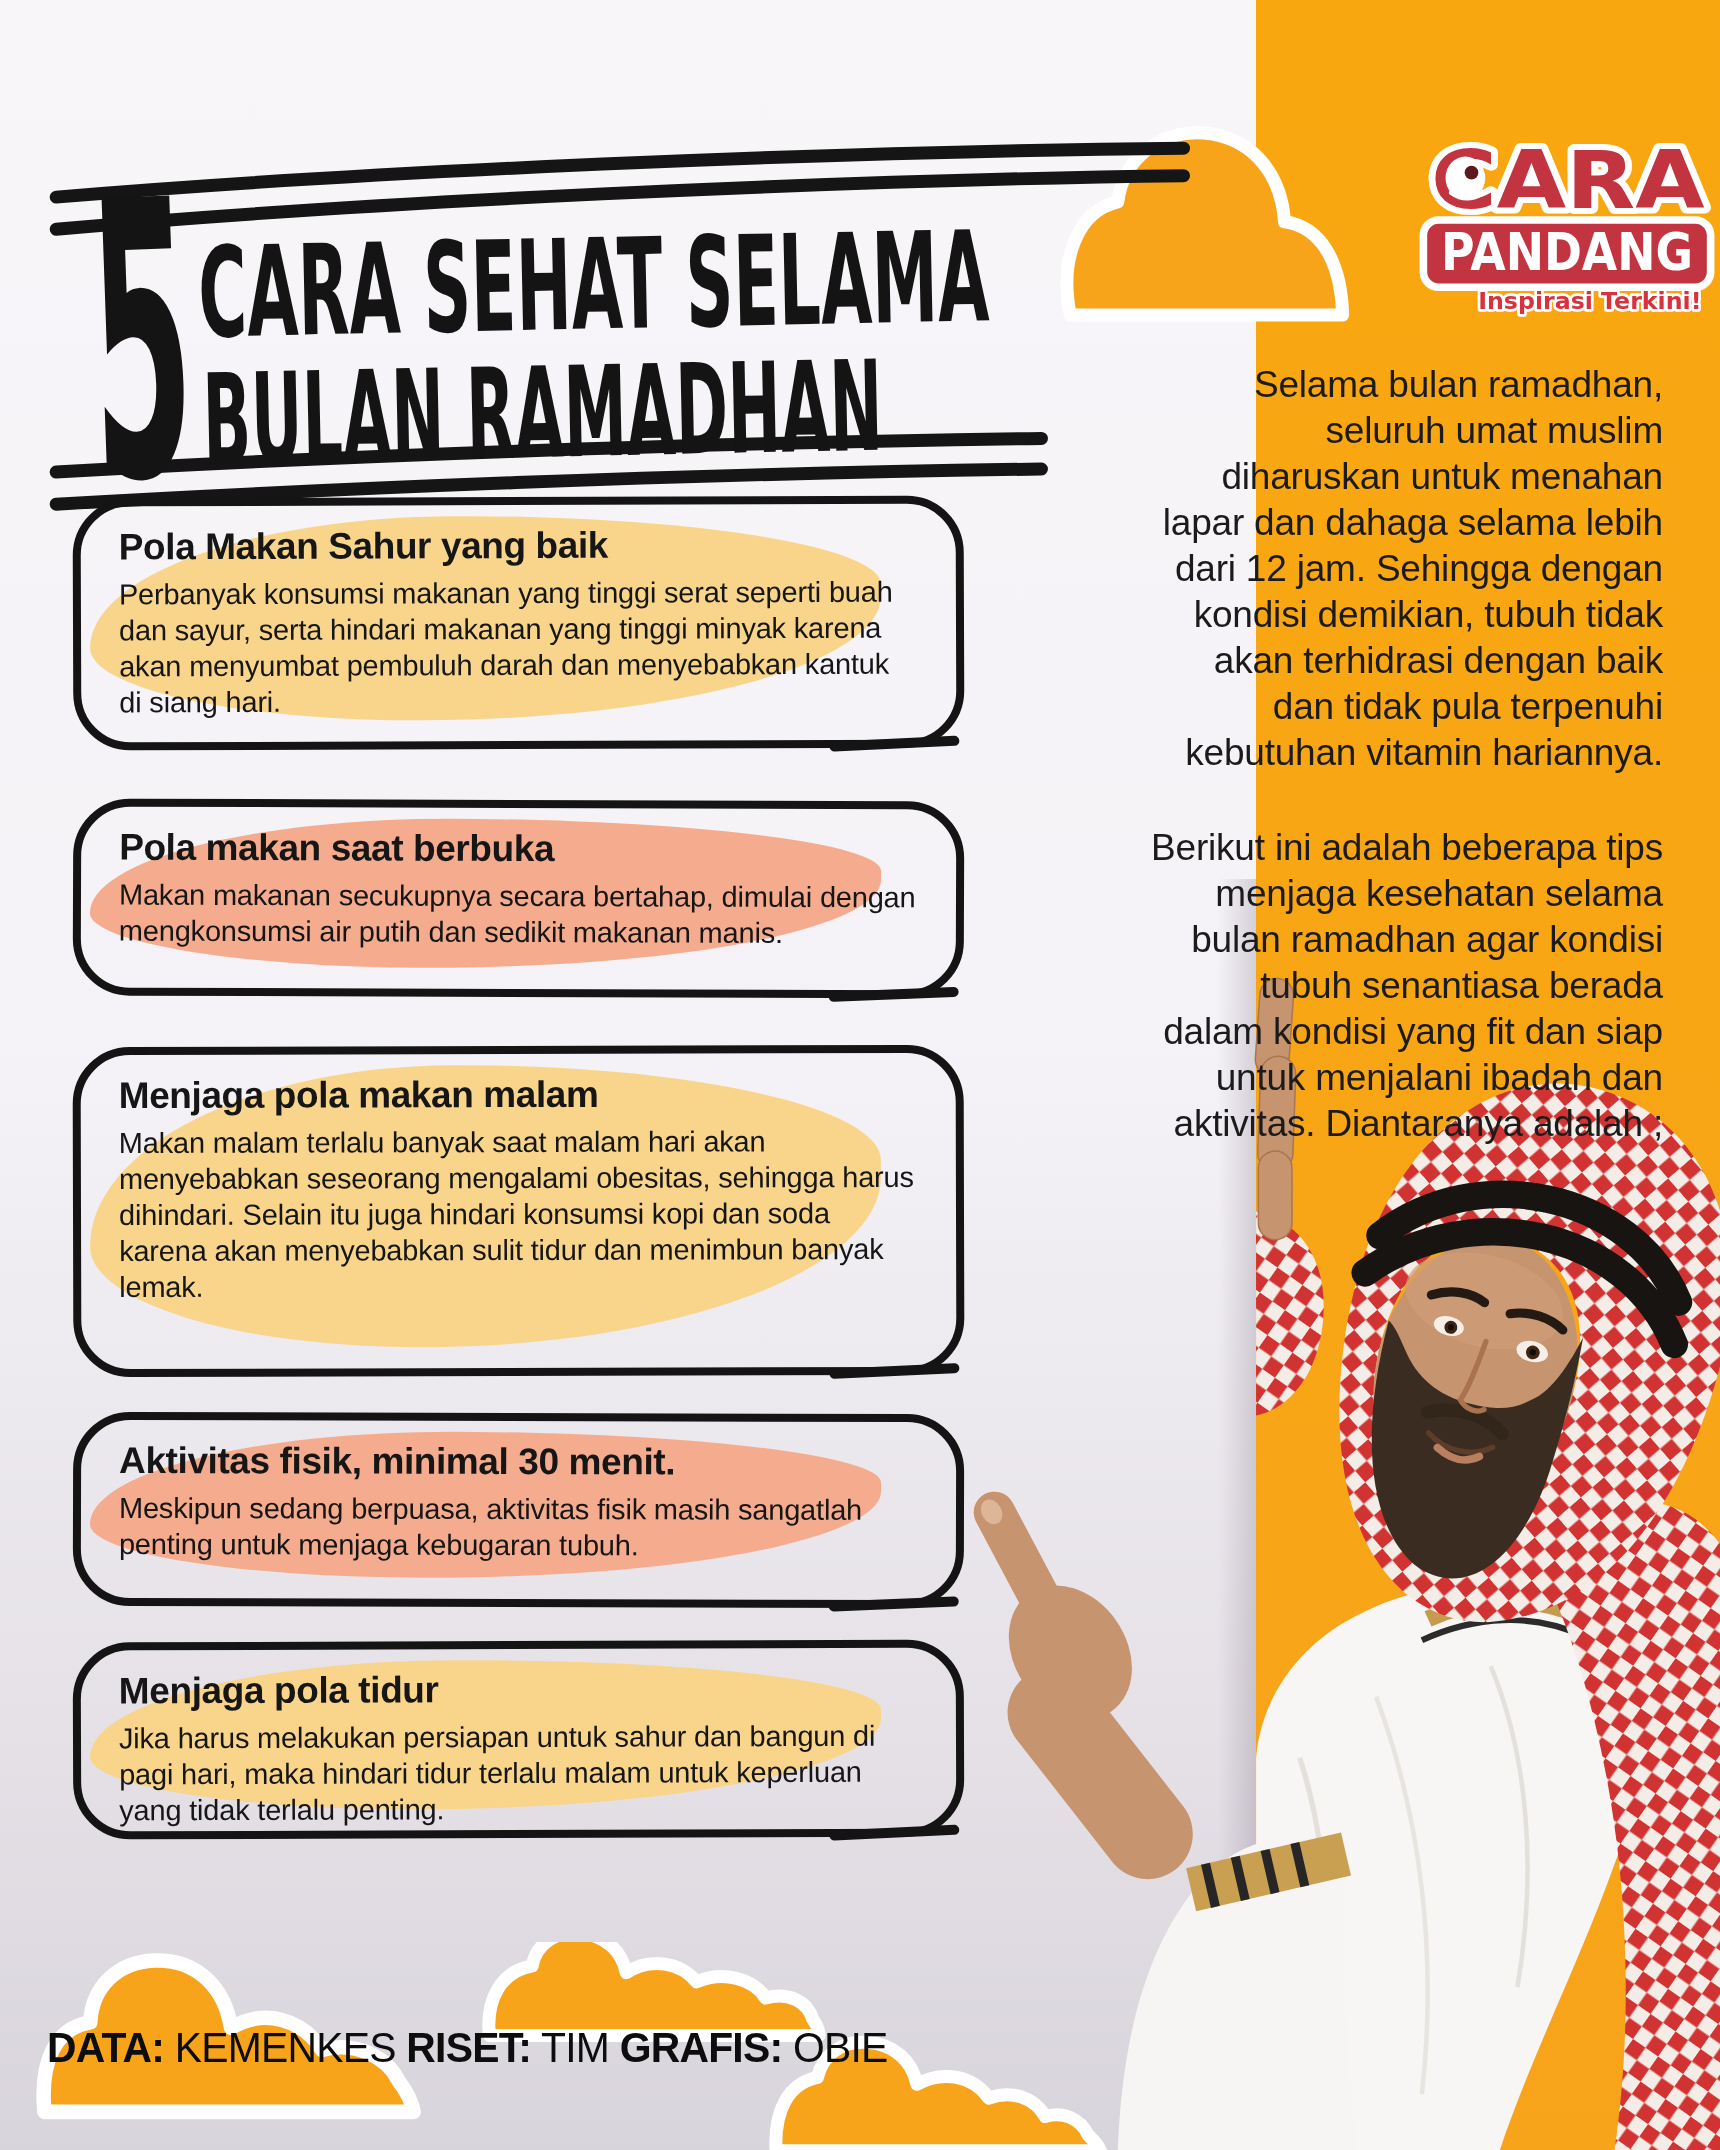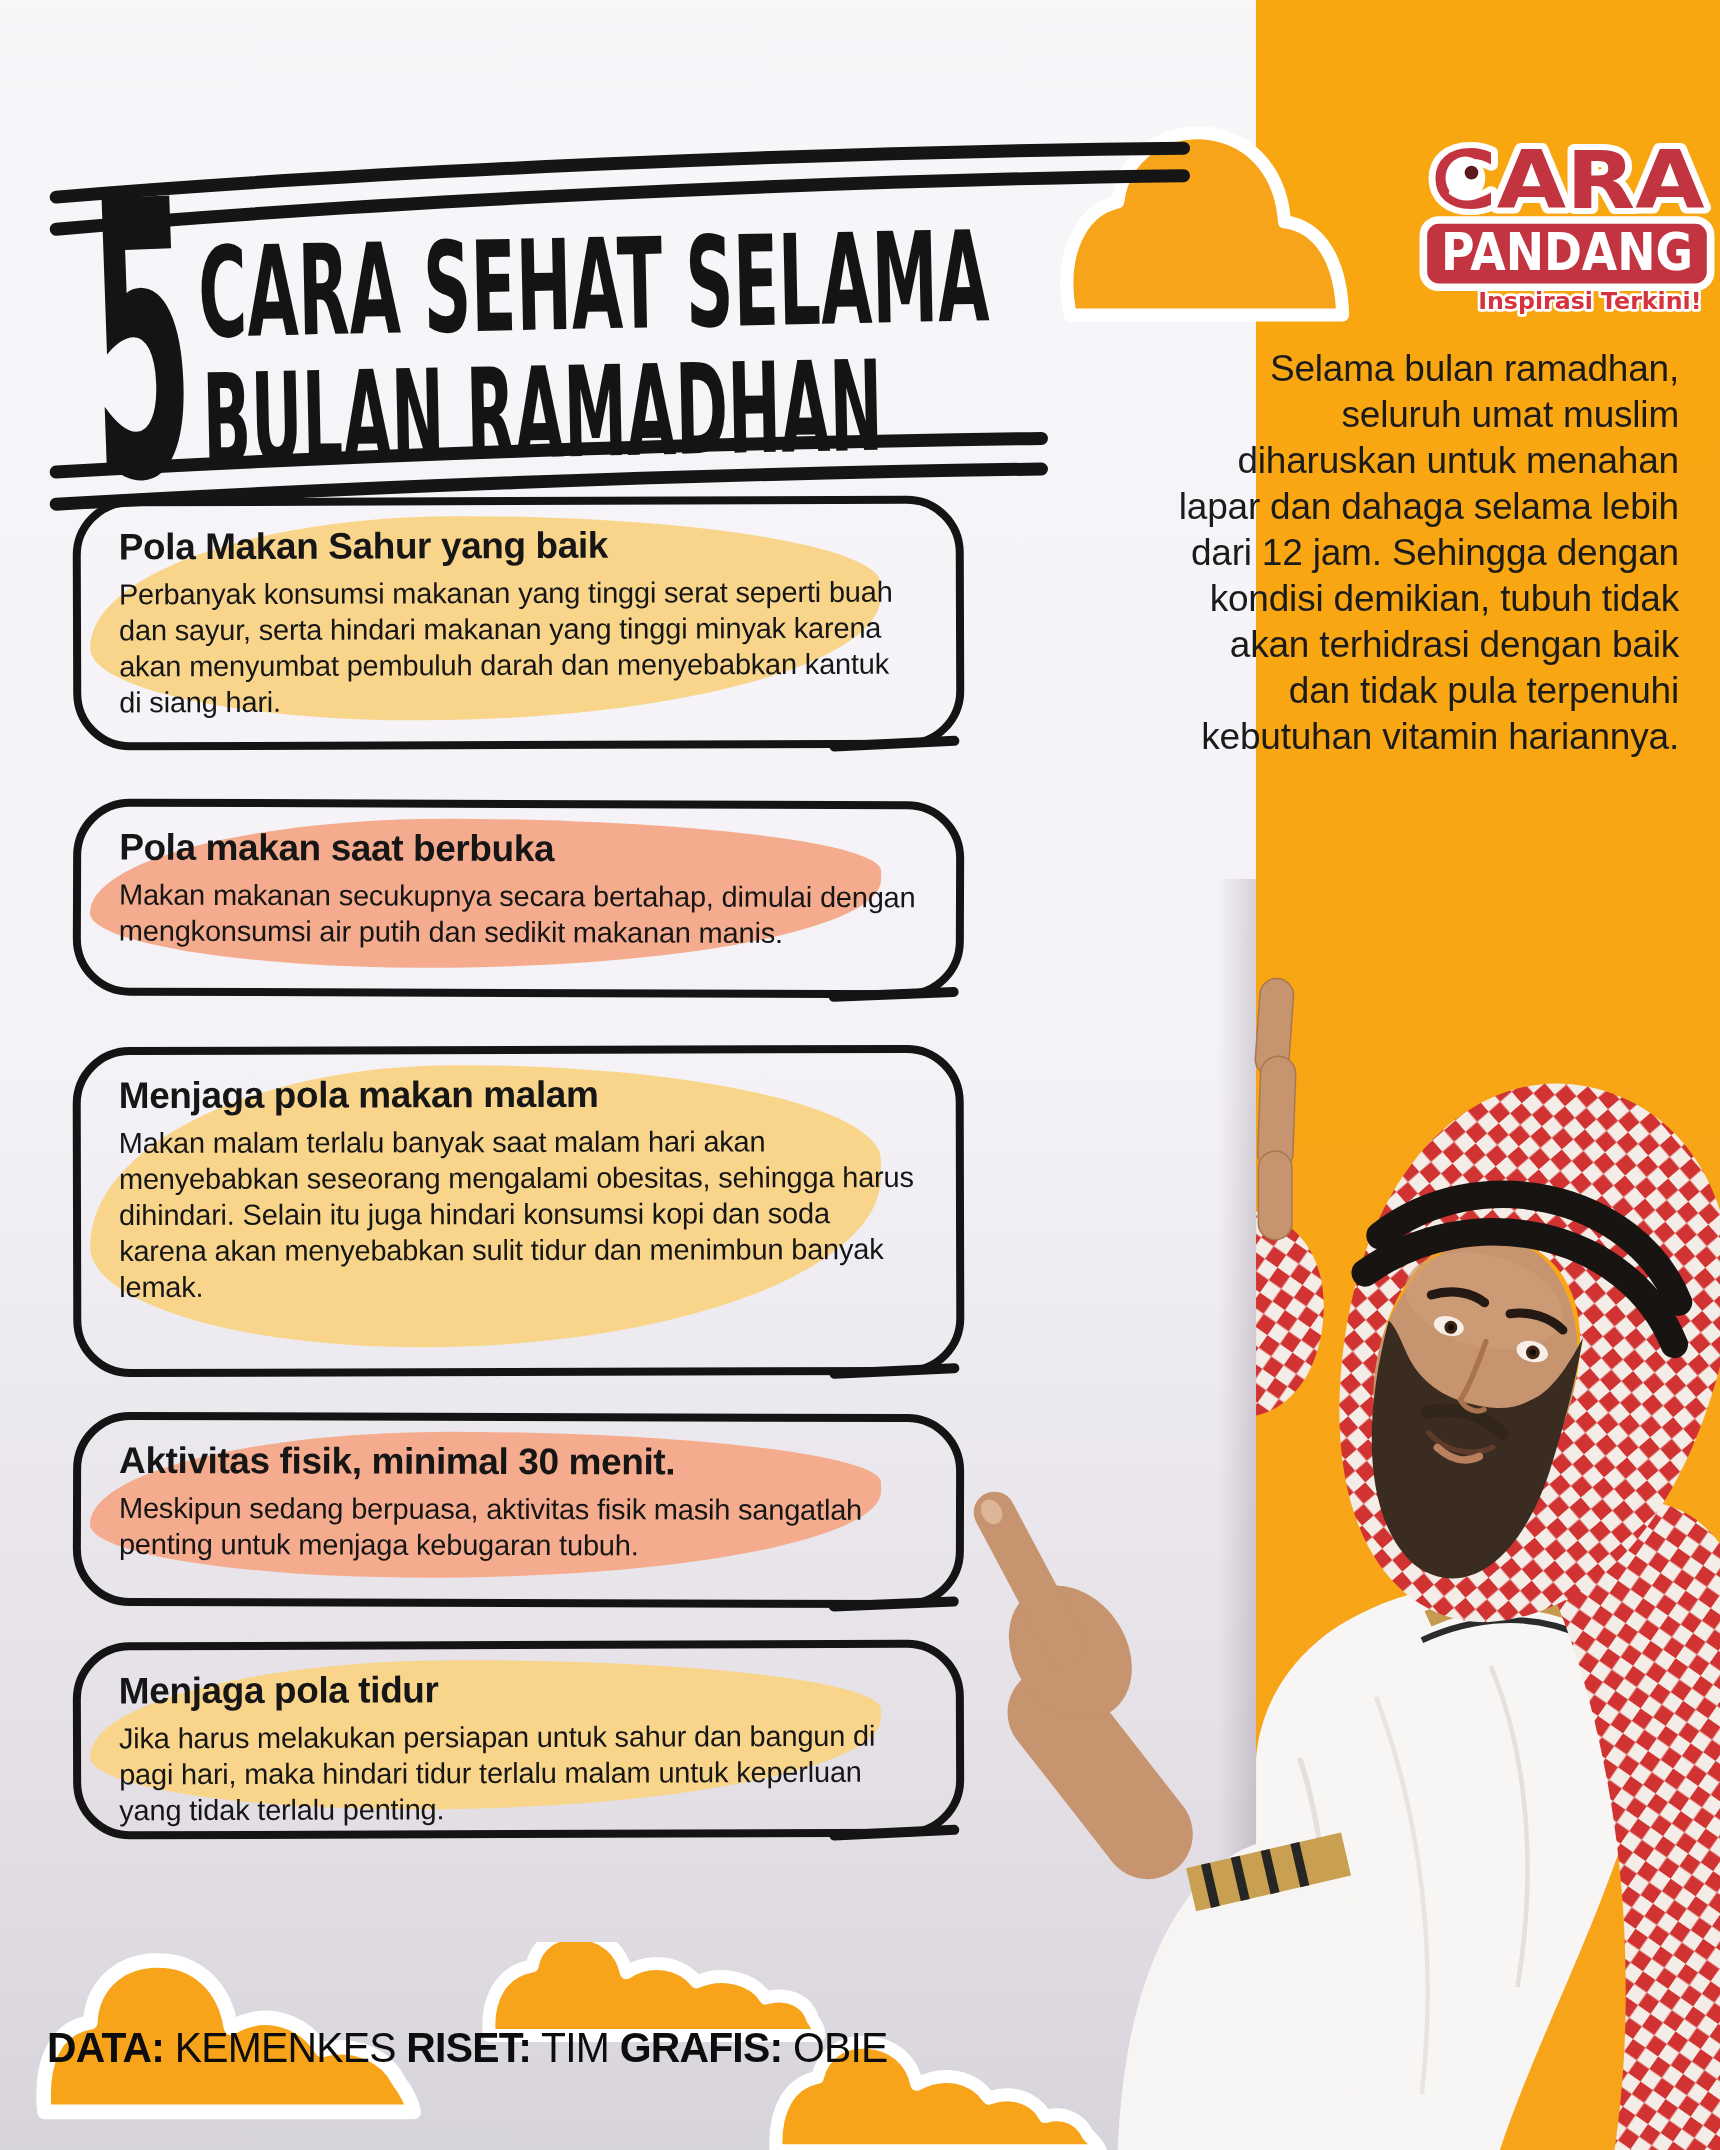--- a/index.html
+++ b/index.html
@@ -34,7 +34,7 @@
 
   
   .right-col{position:absolute;left:826px;top:346px;width:853px;z-index:2;}
-  .right-col p{margin:0;font-size:37px;line-height:46px;text-align:right;white-space:pre-line;
+  .right-col p{margin:16px;font-size:37px;line-height:46px;text-align:right;white-space:pre-line;
        letter-spacing:-0.2px;color:#1b1b1b;}
   .right-col .p2{position:absolute;top:463px;right:0;width:853px;}
 

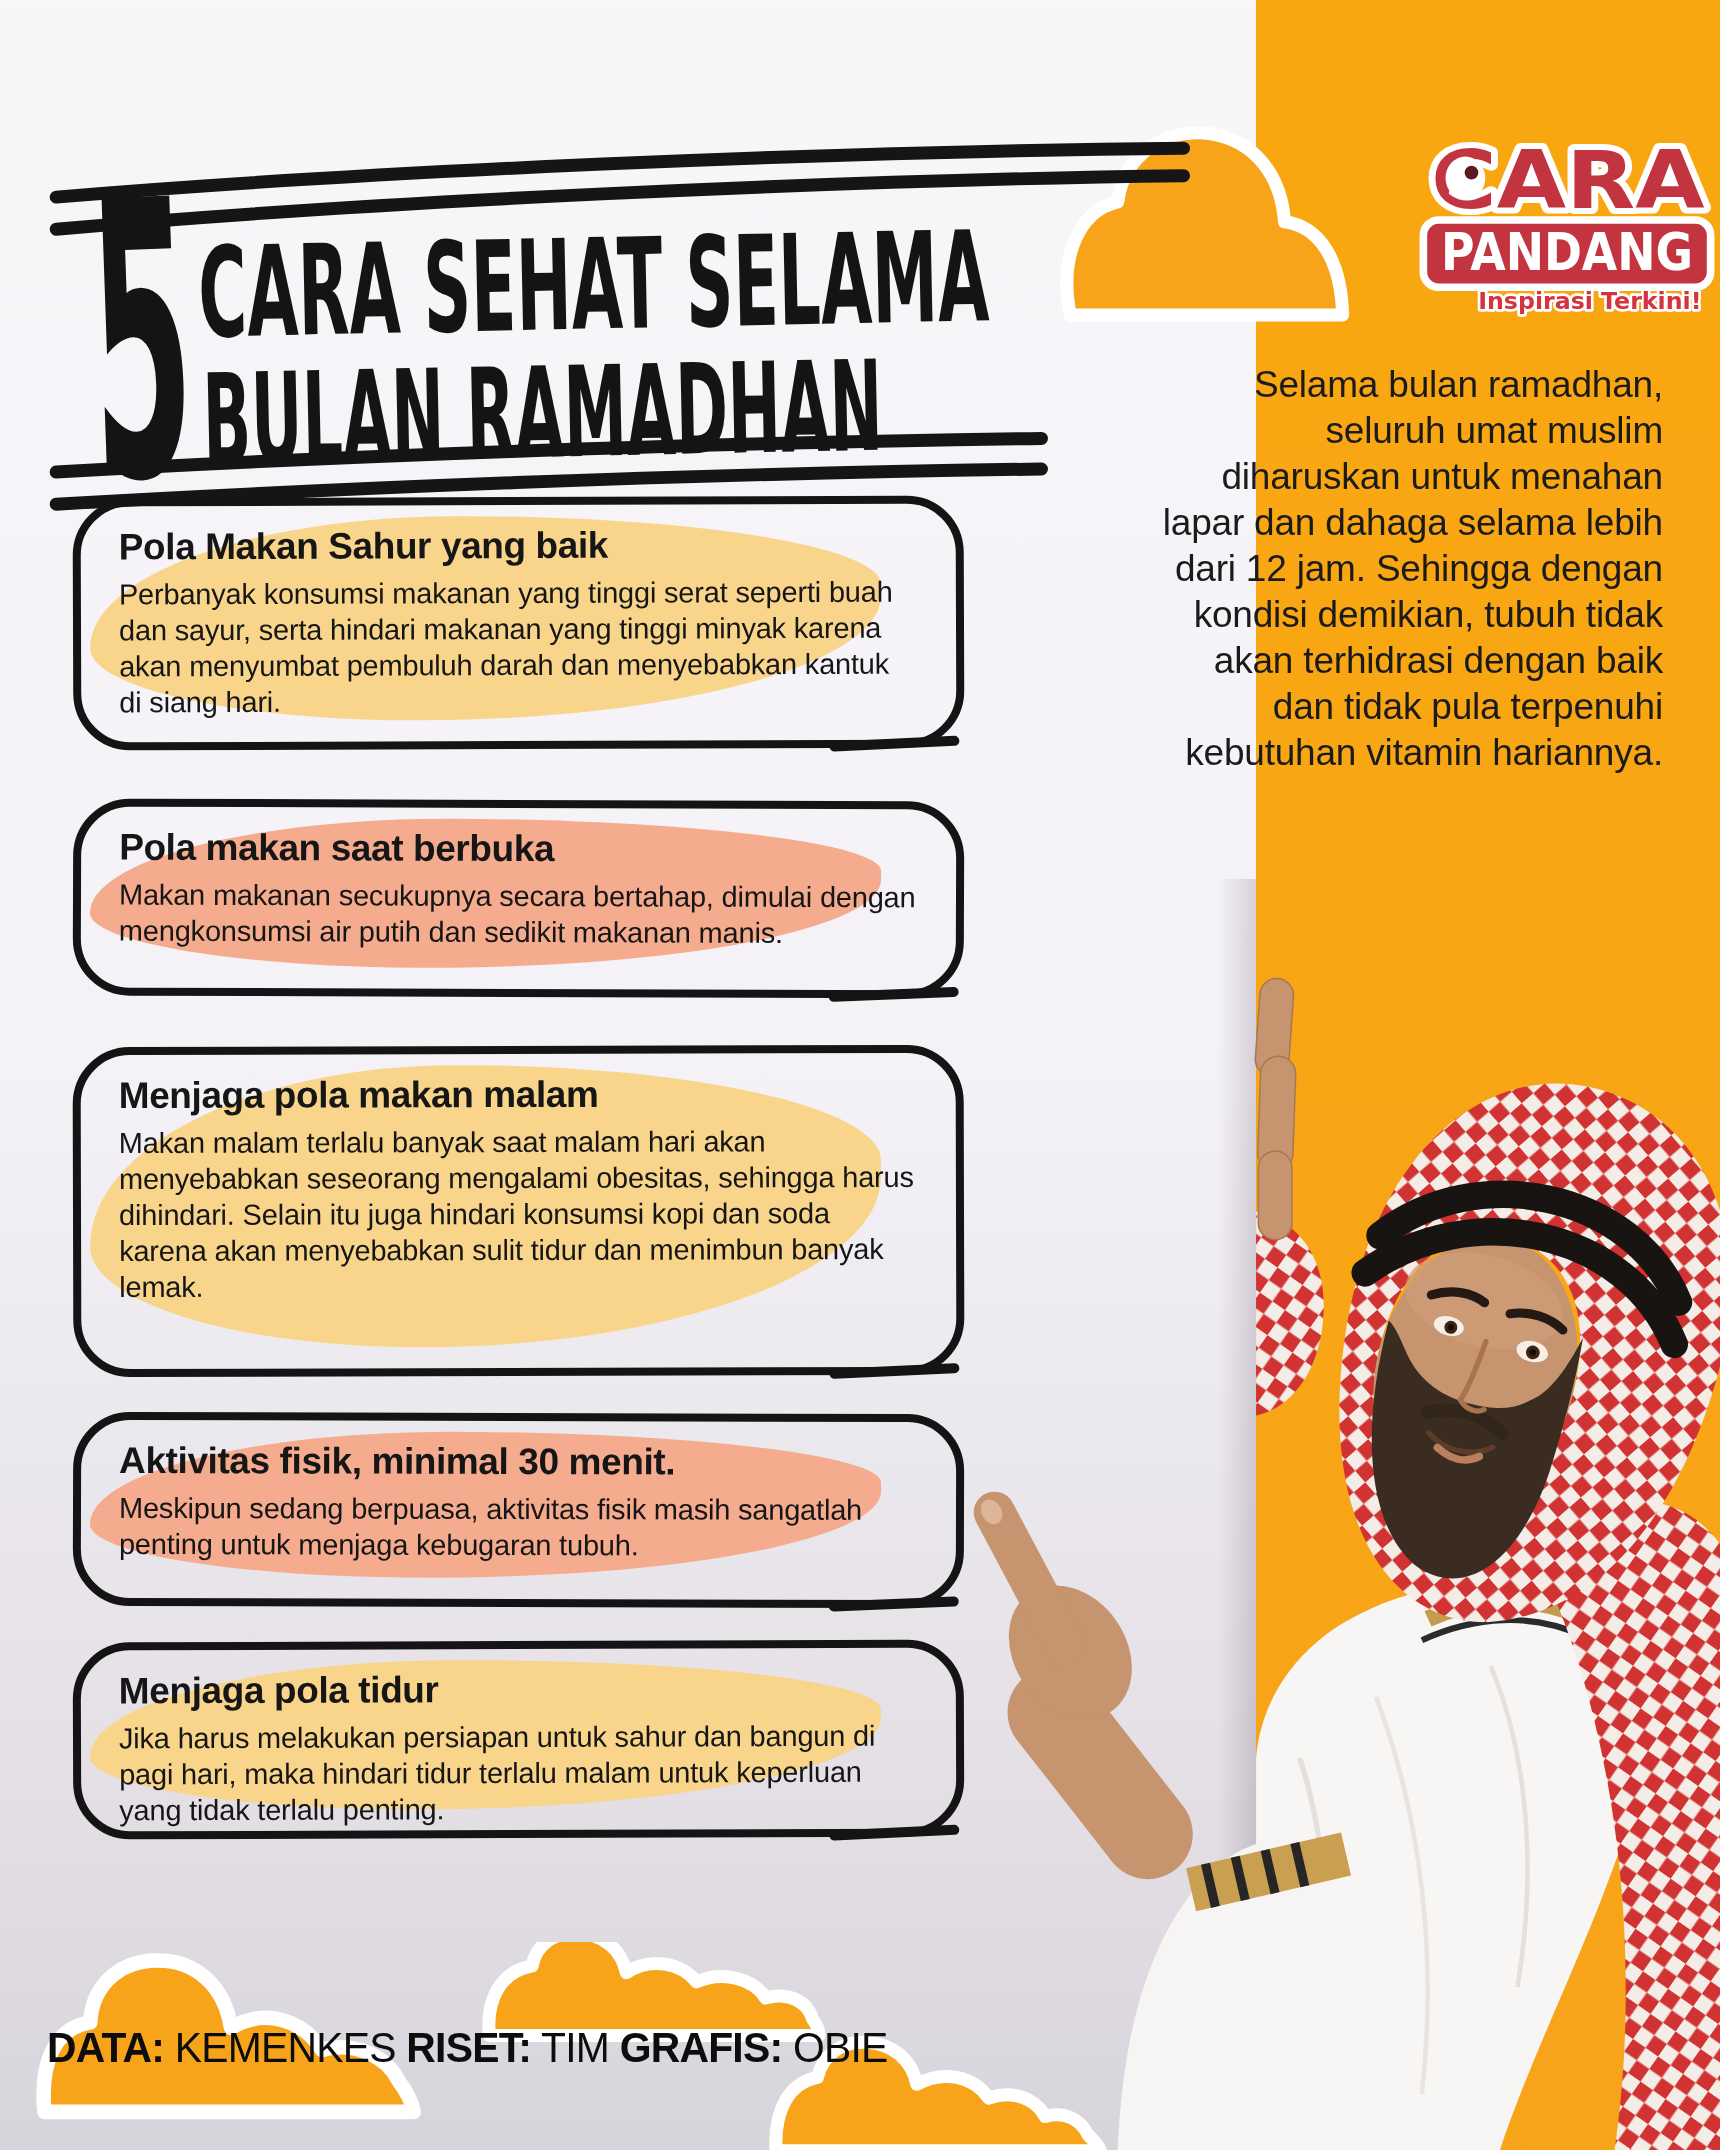--- a/index.html
+++ b/index.html
@@ -210,6 +210,13 @@
 akan terhidrasi dengan baik
 dan tidak pula terpenuhi
 kebutuhan vitamin hariannya.</p>
+    <p class="p2">Berikut ini adalah beberapa tips
+menjaga kesehatan selama
+bulan ramadhan agar kondisi
+tubuh senantiasa berada
+dalam kondisi yang fit dan siap
+untuk menjalani ibadah dan
+aktivitas. Diantaranya adalah ;</p>
   </div>
 
   <div class="tip tip1 layer2">

